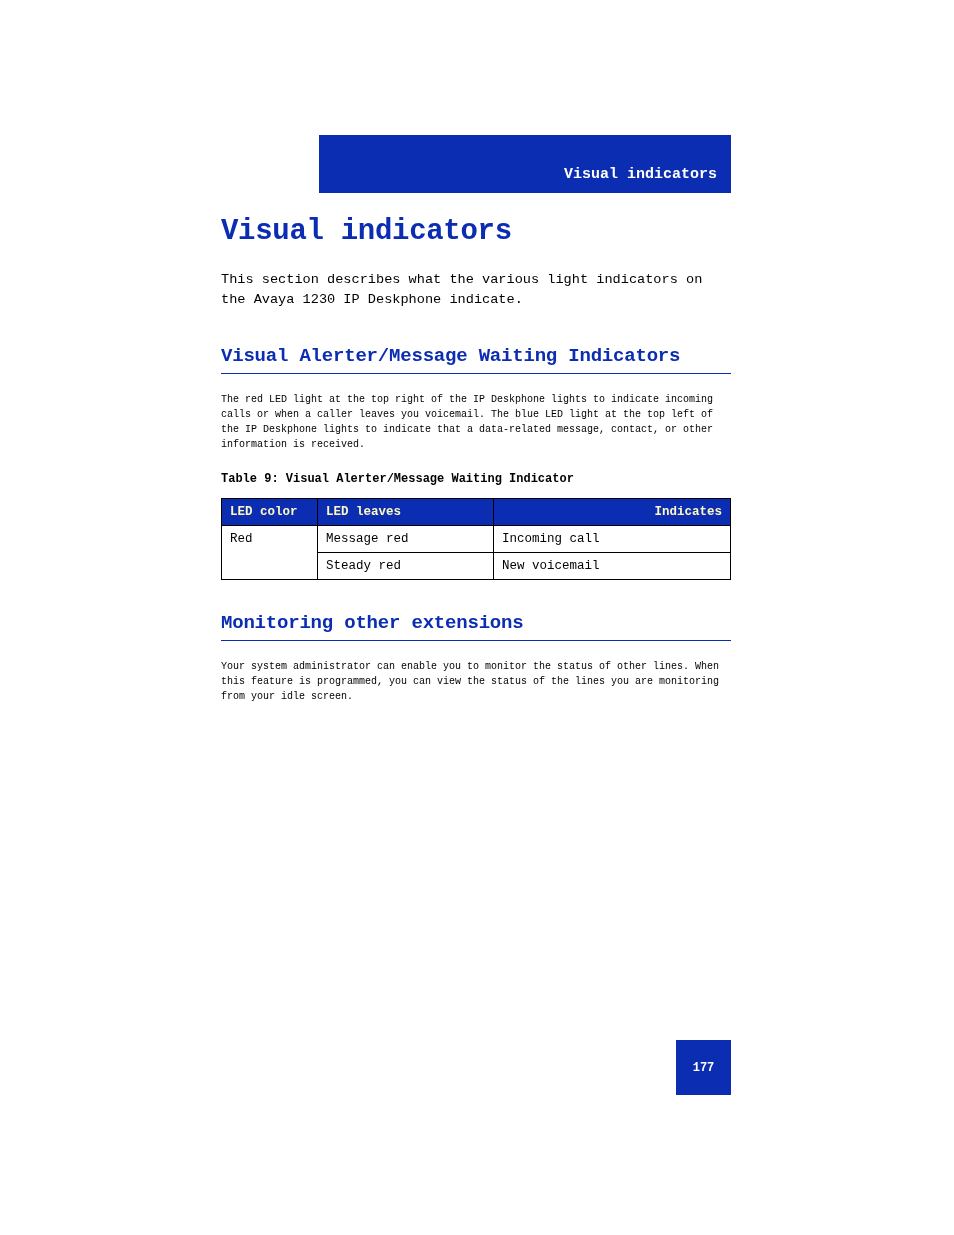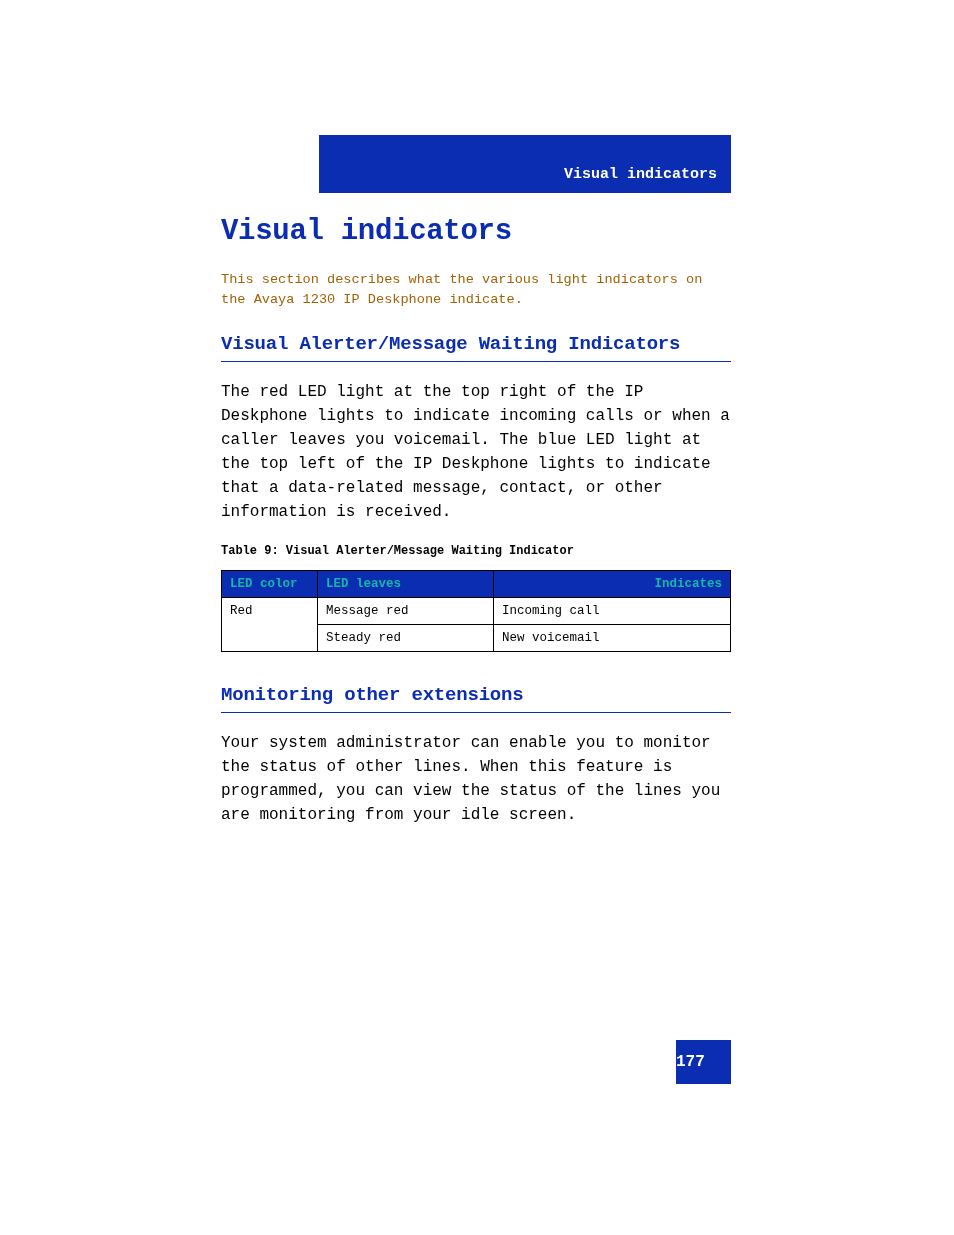--- a/index.html
+++ b/index.html
@@ -51,8 +51,8 @@
   .intro {
     font-size: 13.6px;
     line-height: 1.45;
-    color: #a16207;
-    margin-bottom: 24px;
+    color: #000000;
+    margin-bottom: 36px;
   }
   .h2 {
     color: #0b2db2;

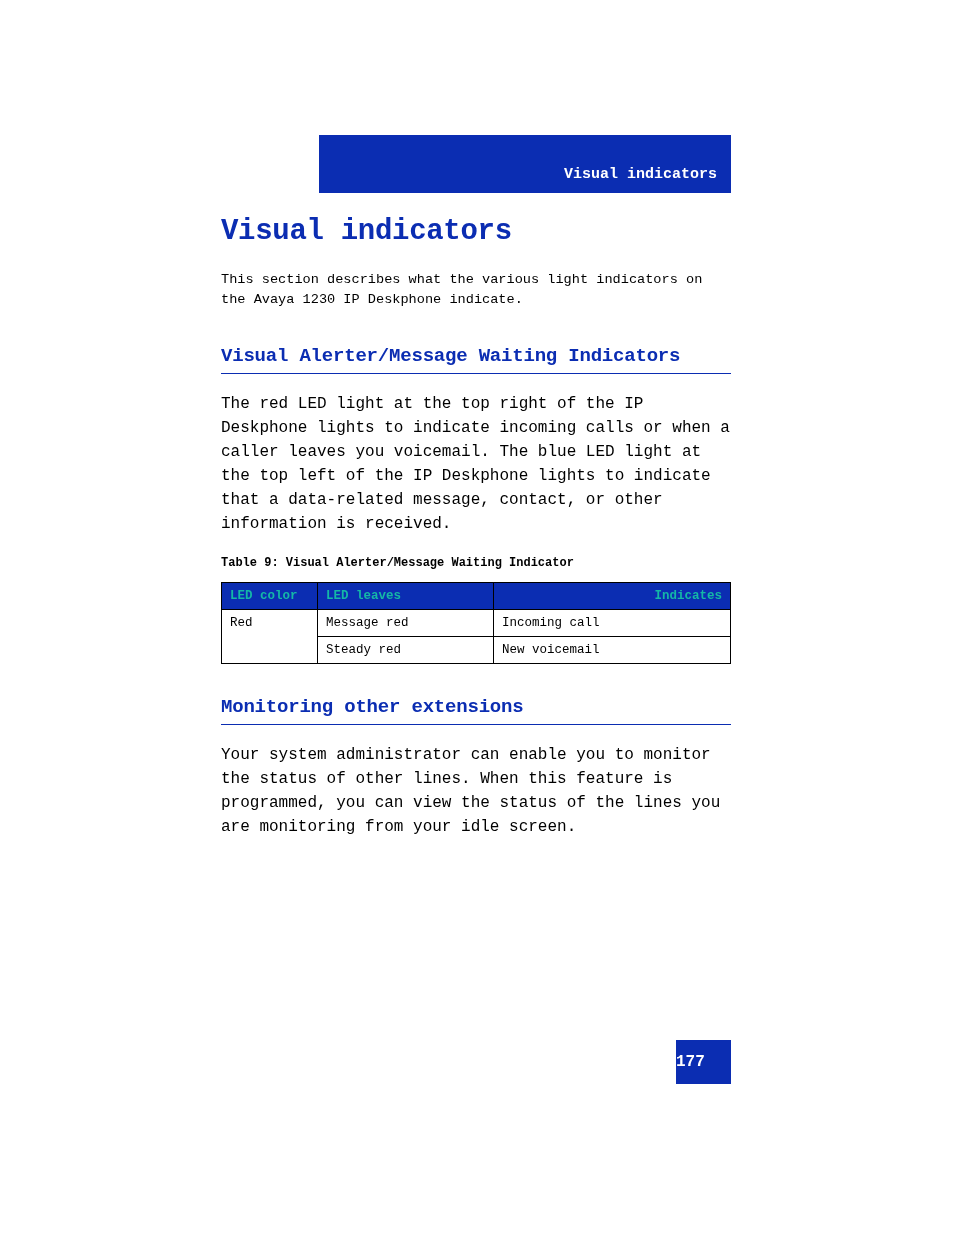--- a/index.html
+++ b/index.html
@@ -64,7 +64,7 @@
     letter-spacing: -0.2px;
   }
   .para {
-    font-size: 16px;
+    font-size: 10px;
     line-height: 1.5;
     margin-bottom: 20px;
   }

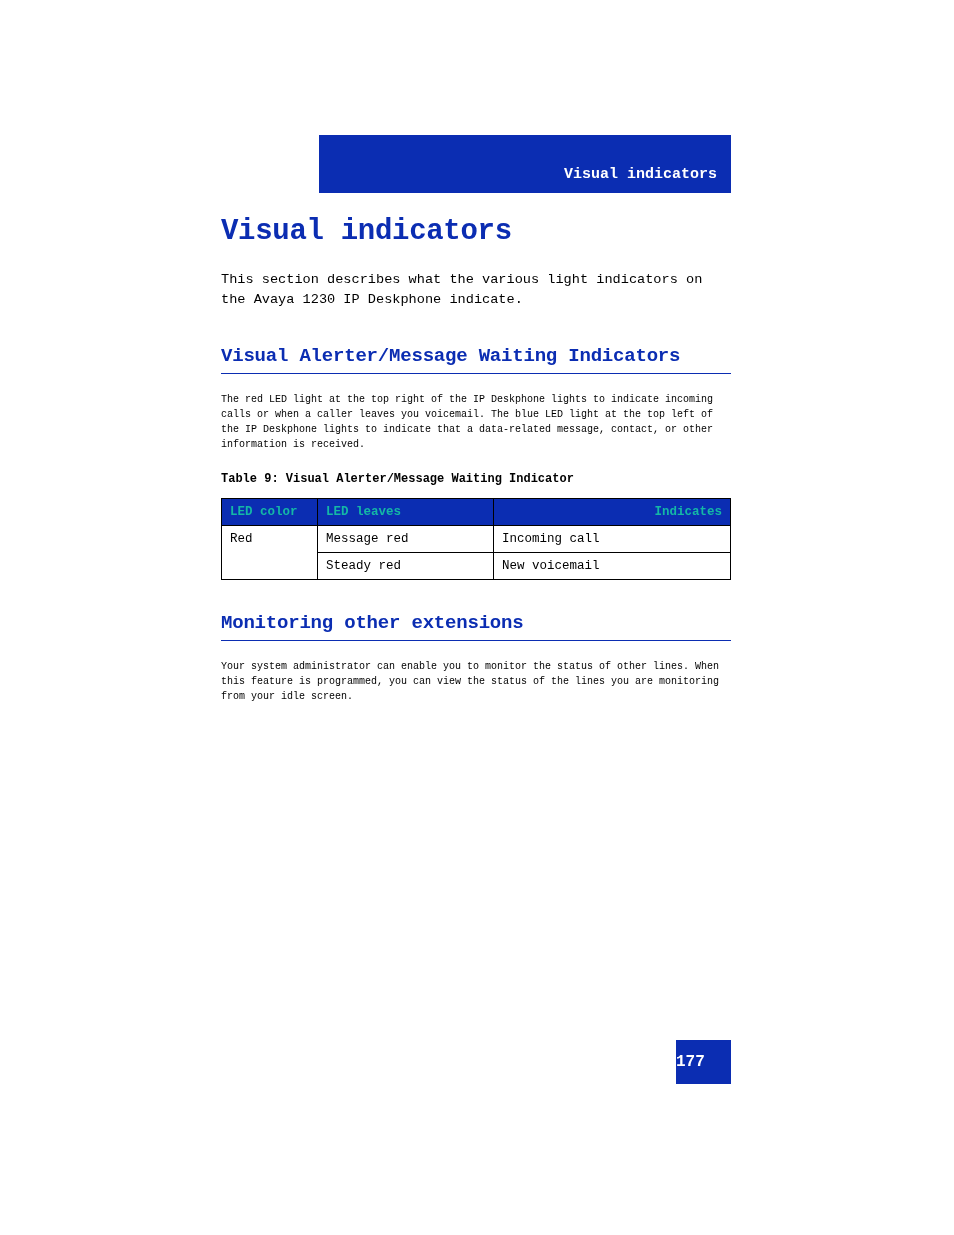--- a/index.html
+++ b/index.html
@@ -87,7 +87,7 @@
   }
   table.vt th {
     background: #0b2db2;
-    color: #14b8a6;
+    color: #fef9c3;
     font-weight: bold;
   }
   table.vt .c1 { width: 96px; }

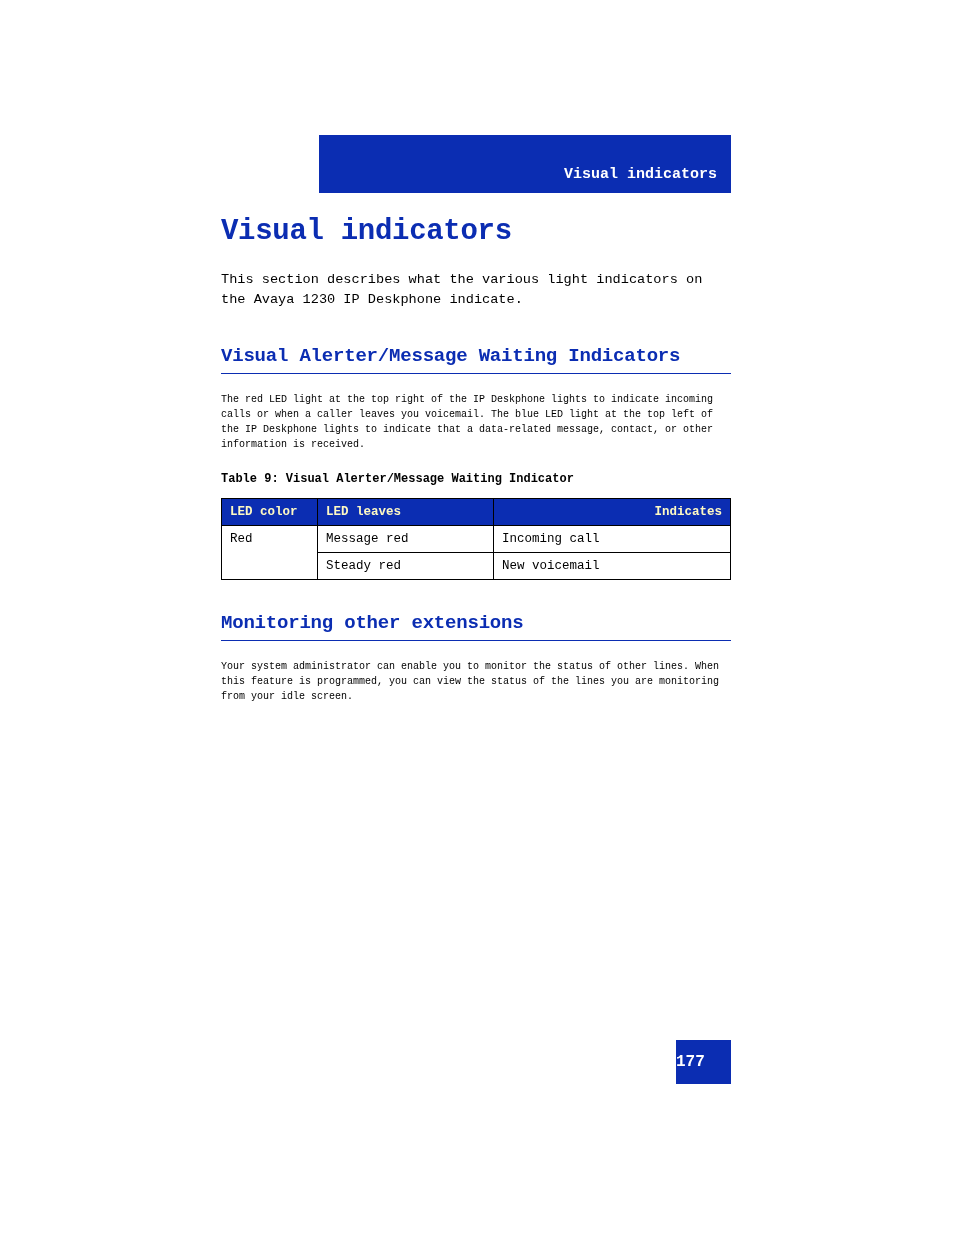--- a/index.html
+++ b/index.html
@@ -98,13 +98,13 @@
     top: 1040px;
     left: 676px;
     width: 55px;
-    height: 44px;
+    height: 55px;
     background: #0b2db2;
     color: #fff;
     display: flex;
     align-items: center;
-    justify-content: flex-start;
-    font-size: 16px;
+    justify-content: center;
+    font-size: 12px;
     font-weight: bold;
   }
 </style>

